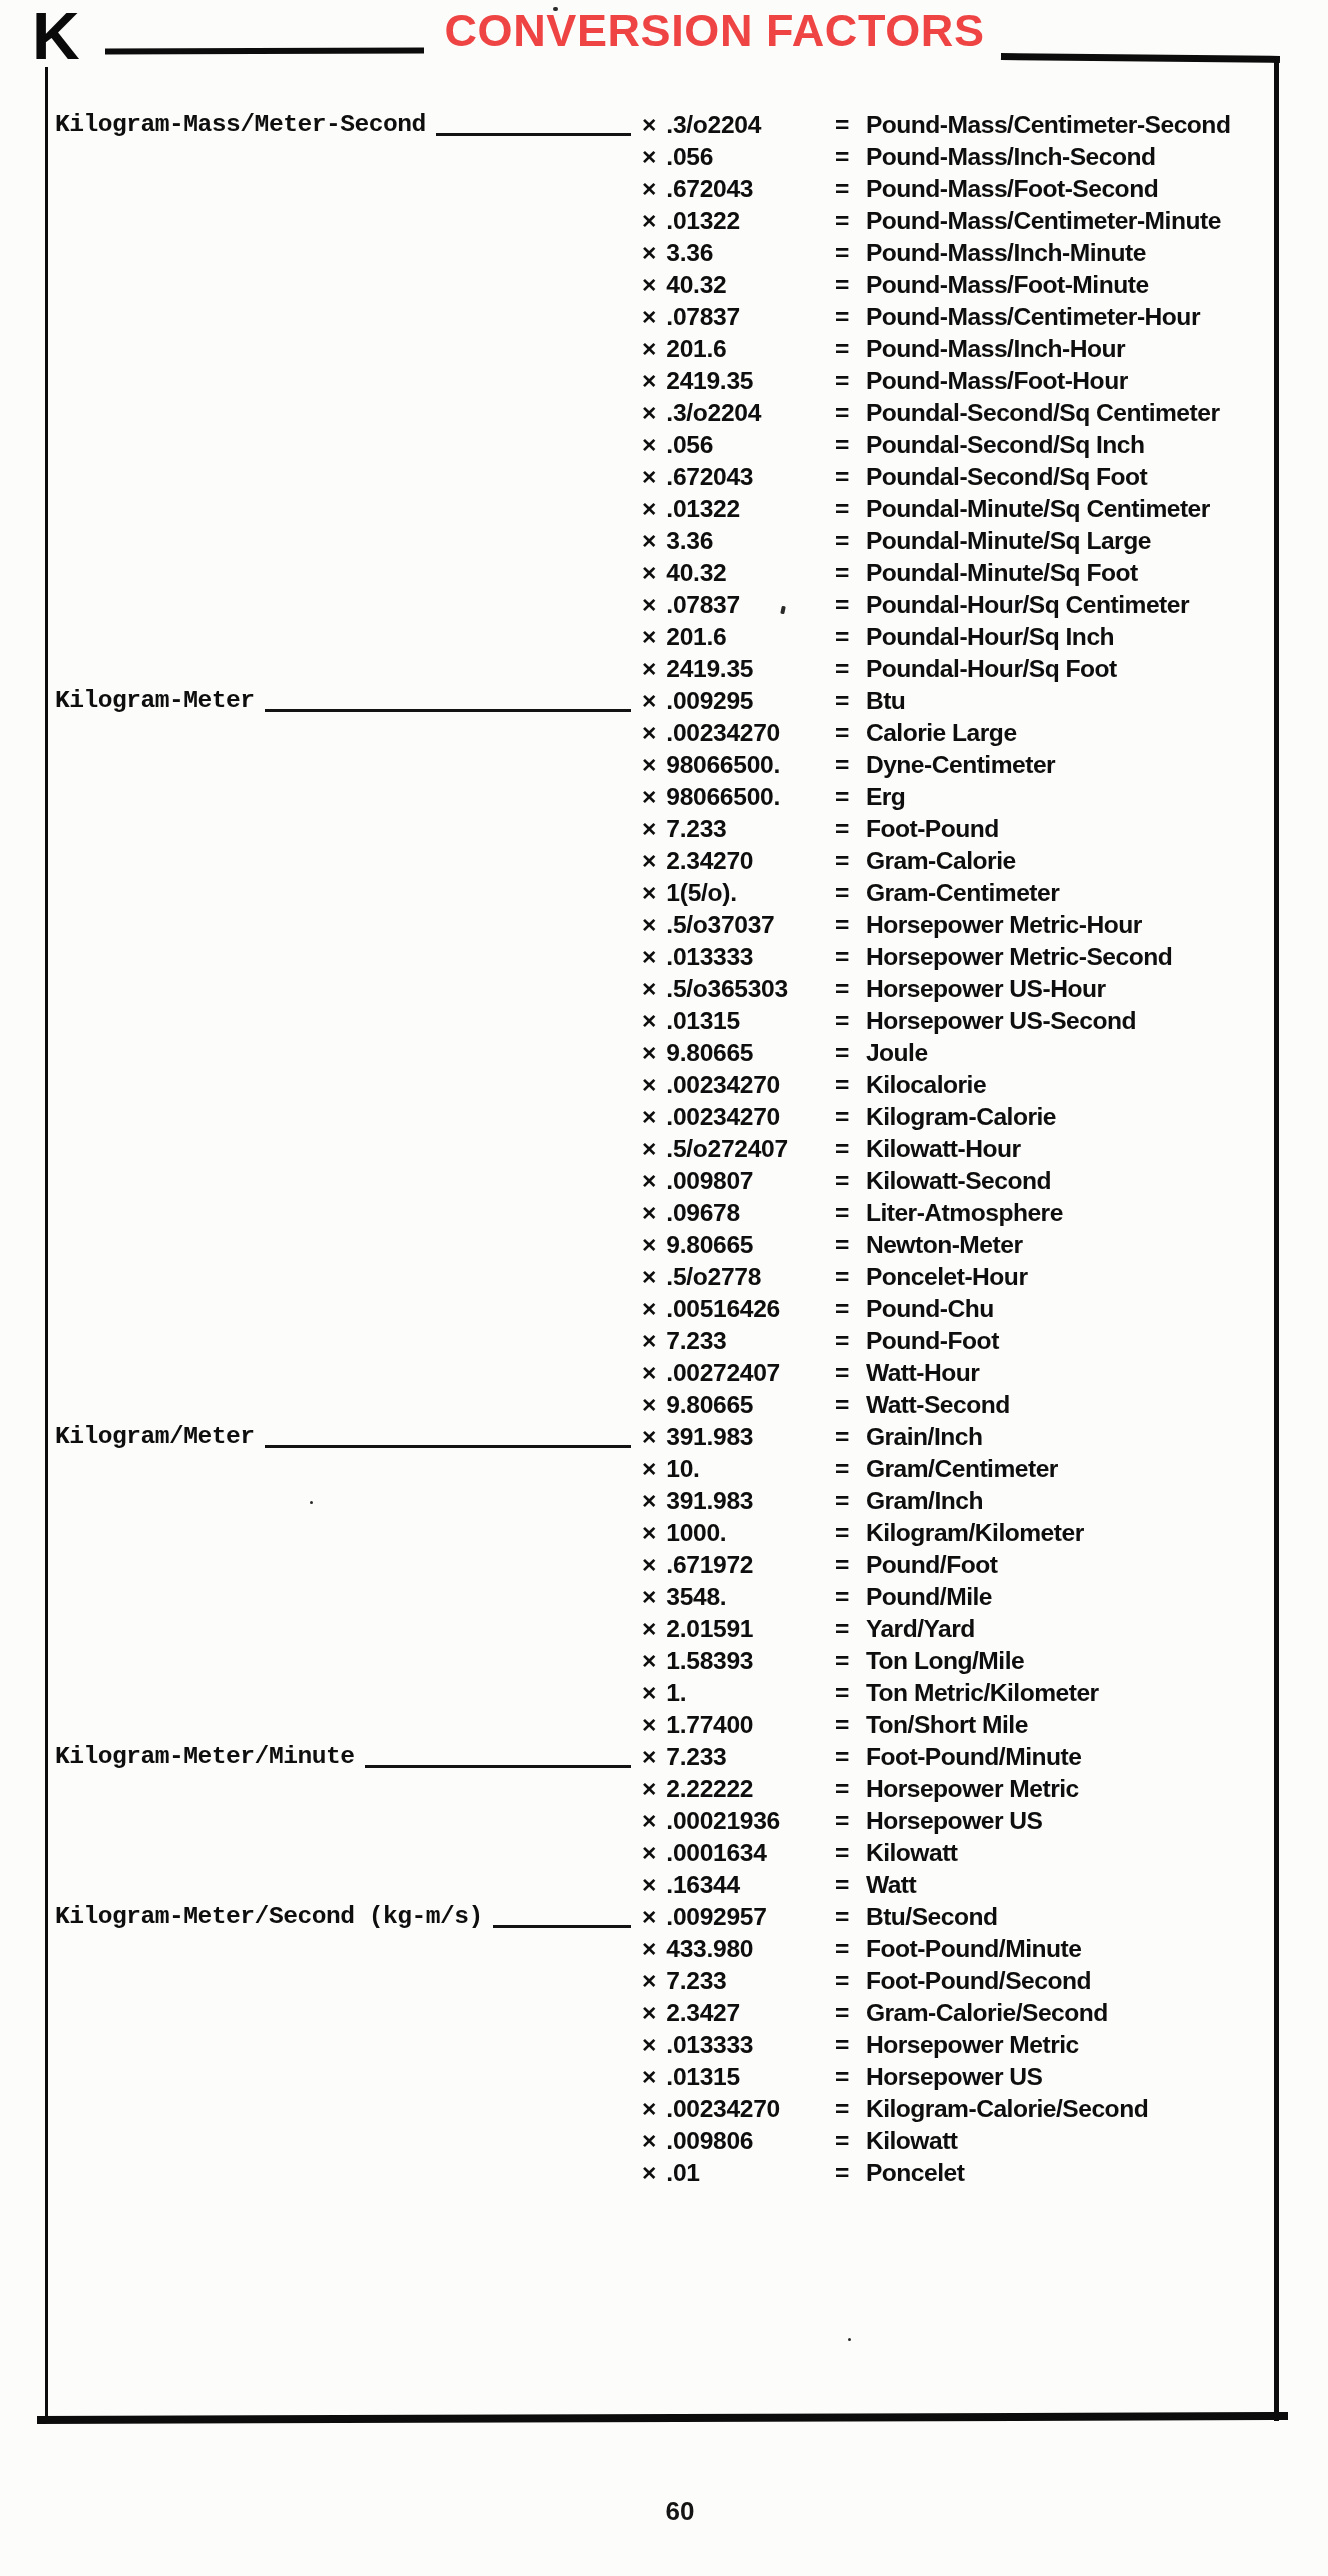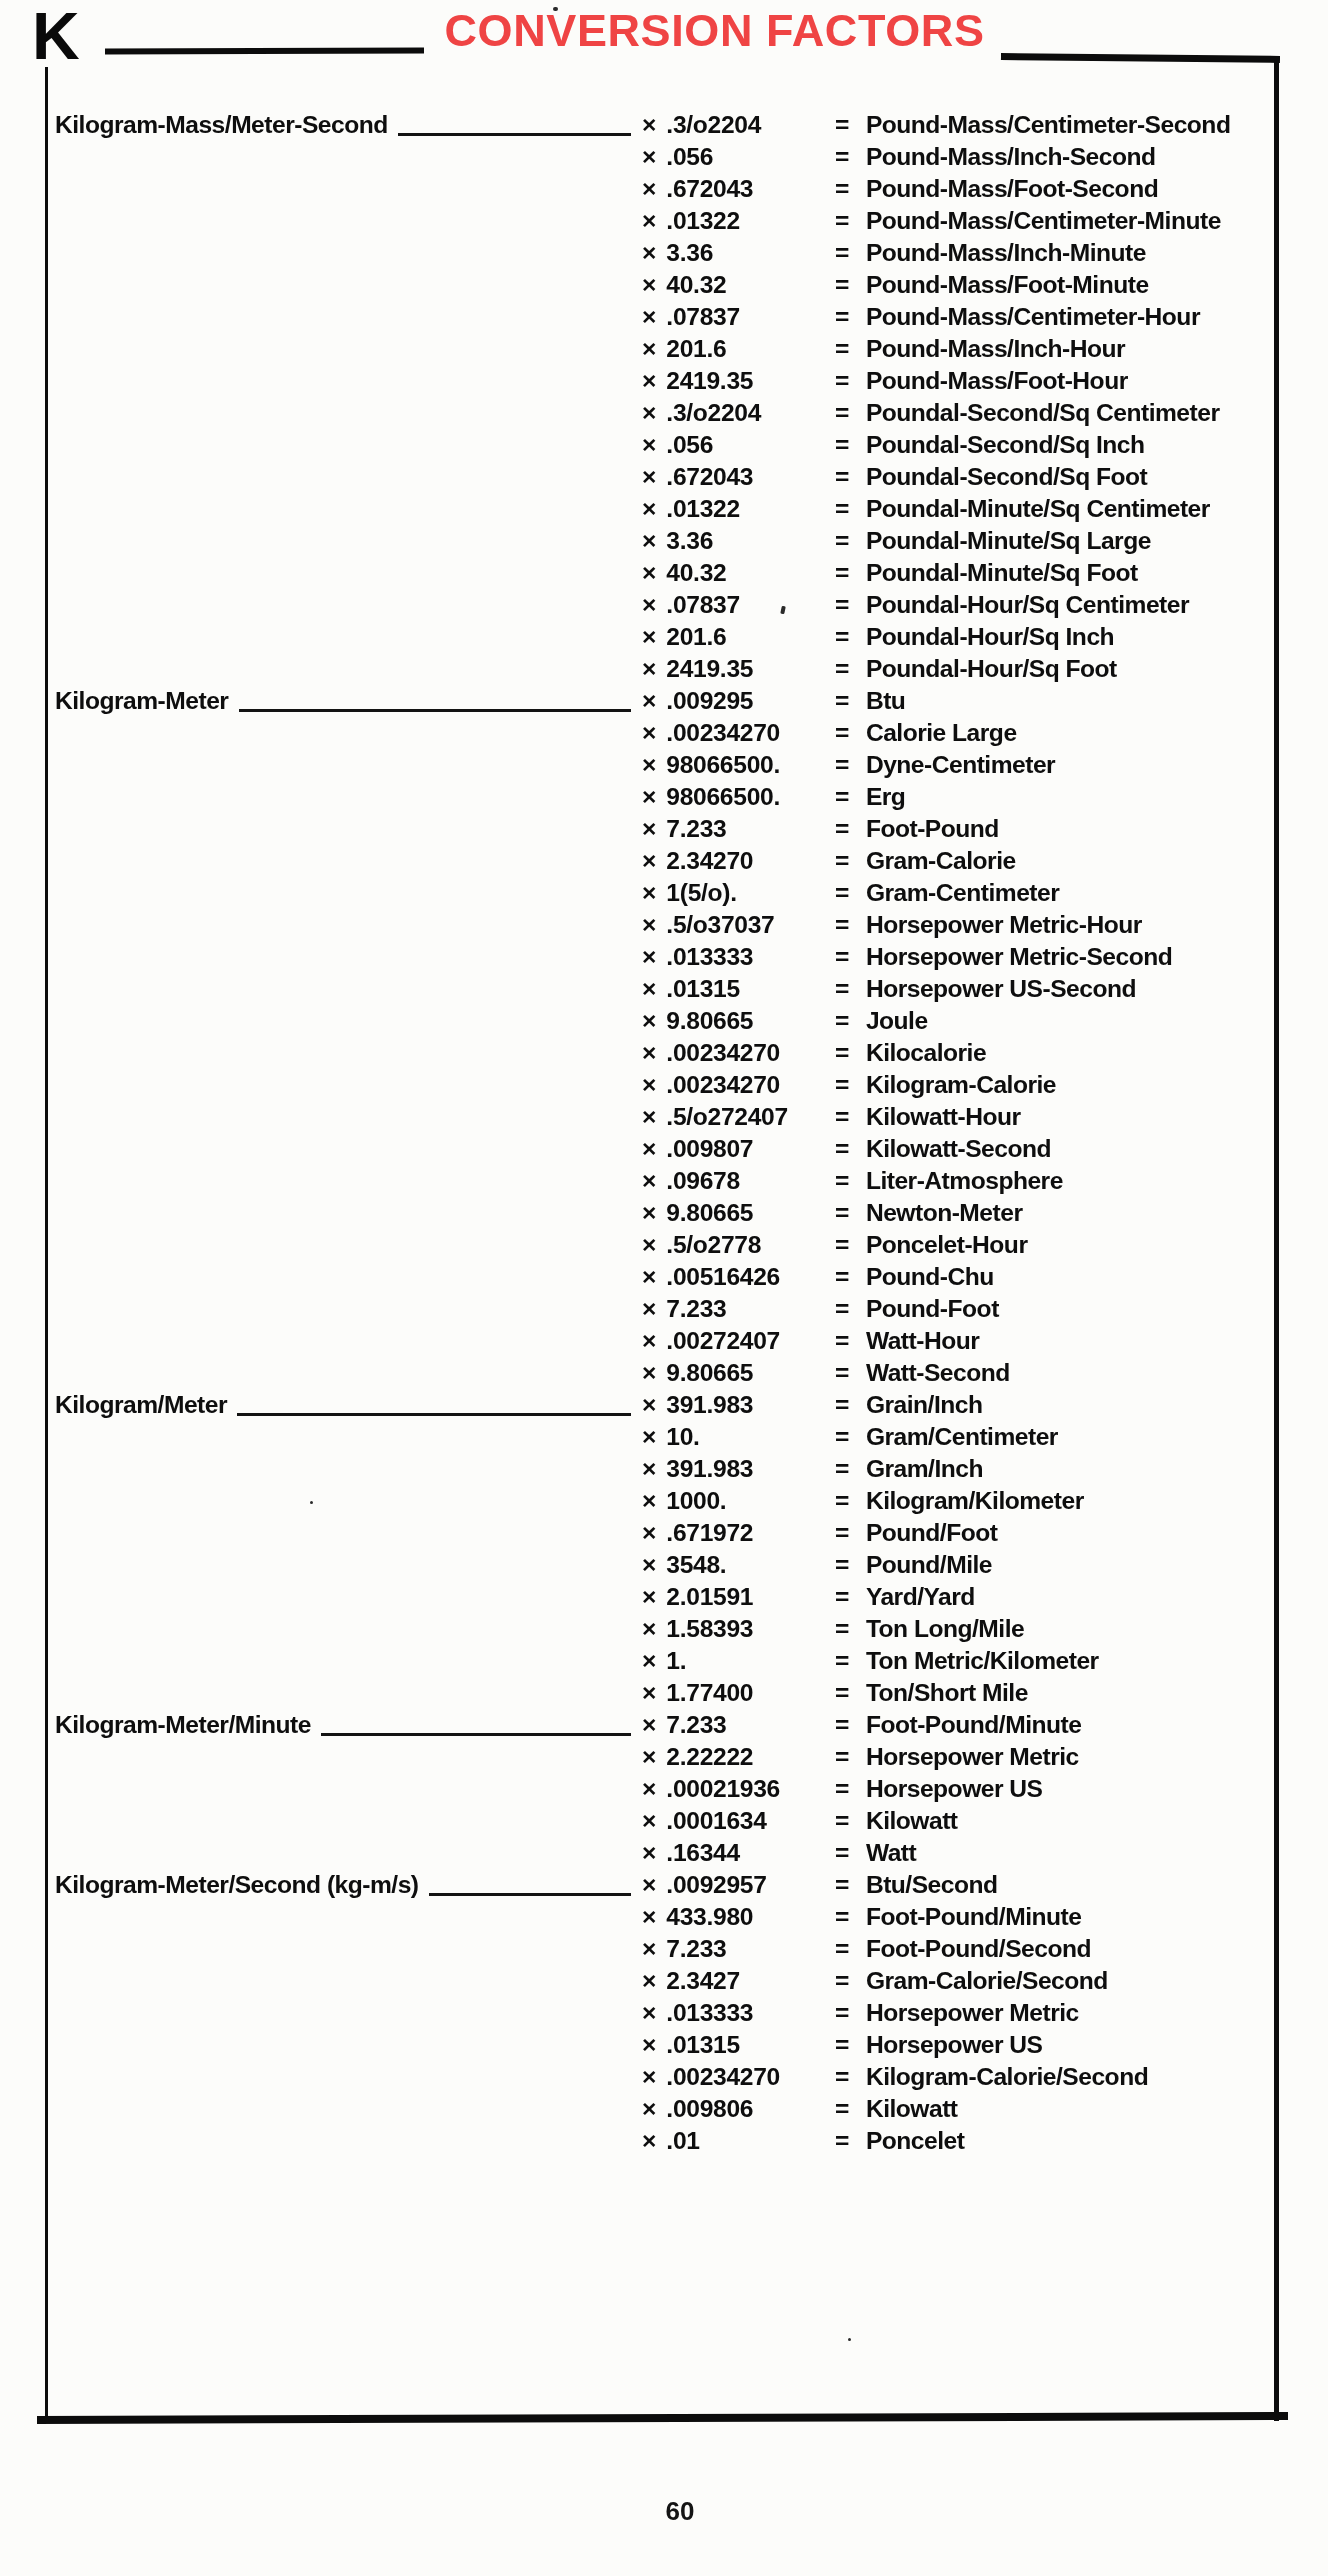--- a/index.html
+++ b/index.html
@@ -34,7 +34,7 @@
   .table{position:absolute;left:55px;top:109px;width:1222px;}
   .row{position:relative;height:32px;line-height:32px;white-space:nowrap;}
   .cell-label{position:absolute;left:0;top:0;width:577px;height:32px;display:flex;}
-  .sec-label{font-size:24.6px;font-weight:700;letter-spacing:-0.5px;line-height:32px;}
+  .sec-label{font-size:24.6px;font-weight:700;letter-spacing:-0.5px;line-height:32px;font-family:Liberation Mono, monospace;}
   .leader{flex:1;height:0;border-bottom:3.9px solid #131313;align-self:flex-end;margin:0 1.3px 5.2px 10.3px;}
   .cell-factor{position:absolute;left:587px;top:0;font-size:24.6px;font-weight:700;letter-spacing:-0.3px;}
   .cell-factor .fval{margin-left:10.3px;}

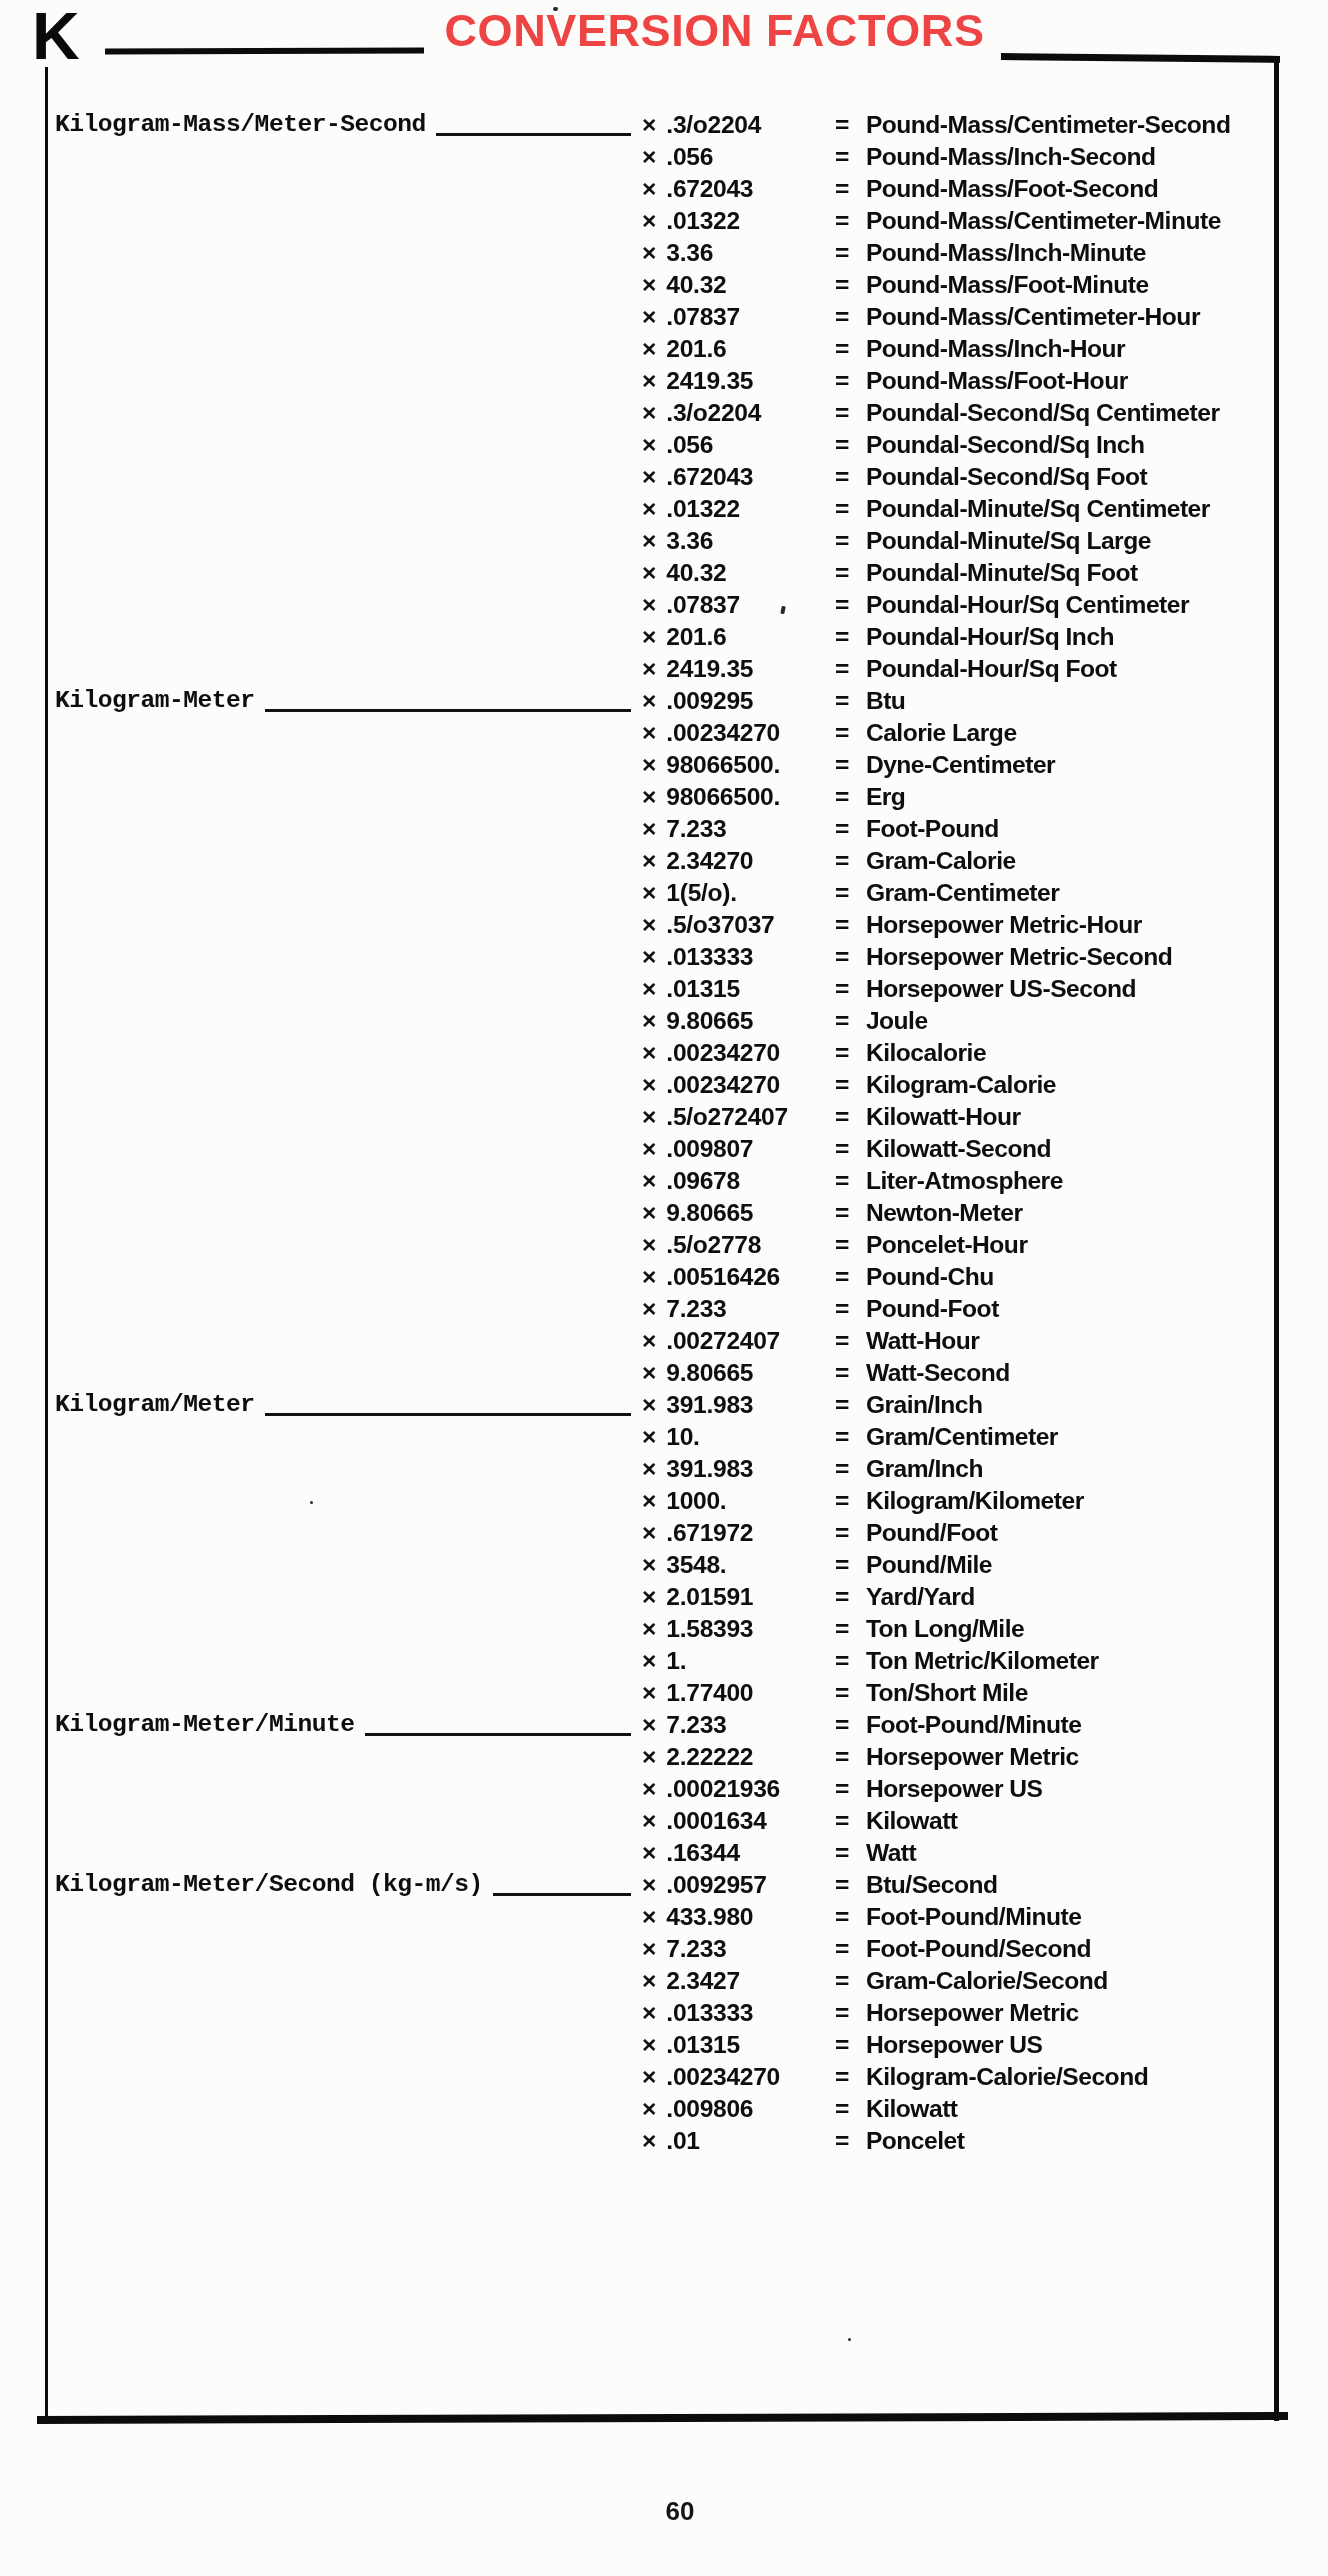--- a/index.html
+++ b/index.html
@@ -211,6 +211,11 @@
       </div>
       <div class="row">
         <div class="cell-label"></div>
+        <div class="cell-factor"><span class="times">×</span><span class="fval">.5/o365303</span></div>
+        <div class="cell-result"><span class="eq">=</span><span class="runit">Horsepower US-Hour</span></div>
+      </div>
+      <div class="row">
+        <div class="cell-label"></div>
         <div class="cell-factor"><span class="times">×</span><span class="fval">.01315</span></div>
         <div class="cell-result"><span class="eq">=</span><span class="runit">Horsepower US-Second</span></div>
       </div>

